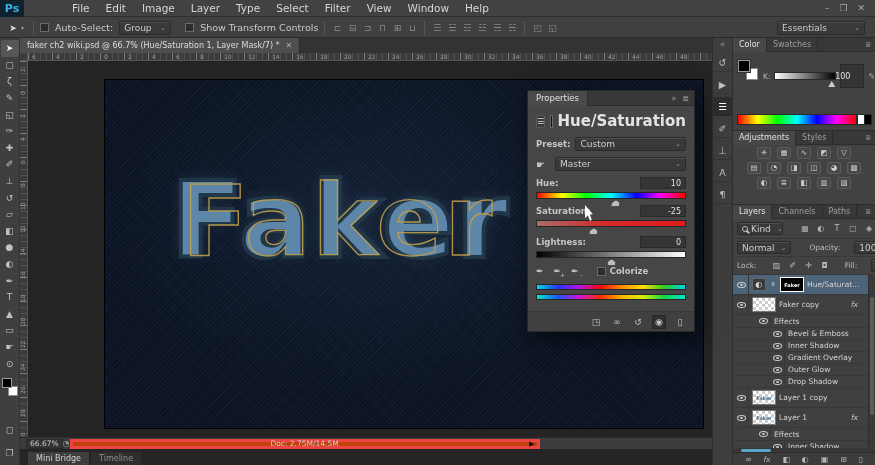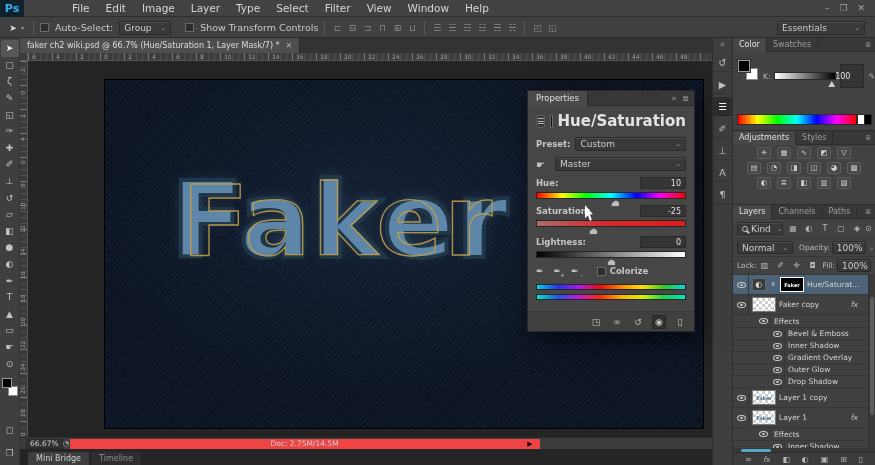--- a/index.html
+++ b/index.html
@@ -147,7 +147,7 @@
   .adj-ic2 { width:14px; height:12px; border:1px solid #5c5c5c; border-radius:2px; background:#484848; color:#cdcdcd; font-size:7.5px; display:flex; align-items:center; justify-content:center; }
 
   #layers-panel { position:absolute; left:0; top:167px; width:100%; height:260px; display:flex; flex-direction:column; }
-  .lp-row { display:flex; align-items:center; gap:2px; padding:0 4px; border-bottom:1px solid #383838; }
+  .lp-row { display:flex; align-items:center; gap:14px; padding:0 4px; border-bottom:1px solid #383838; }
   #lp-filter { height:20px; }
   #kind-dd { width:46px; height:13px; }
   .lp-ic { font-size:8px; color:#b8b8b8; width:12px; text-align:center; }

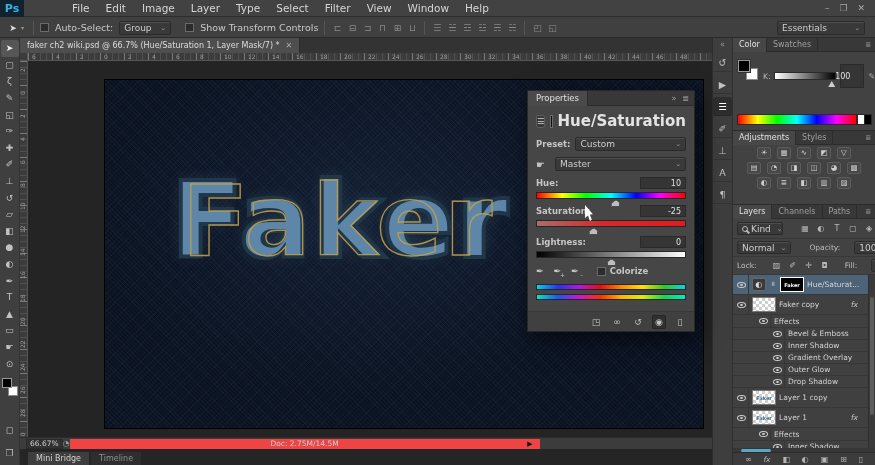--- a/index.html
+++ b/index.html
@@ -64,7 +64,7 @@
   #statusbar { position:absolute; left:0; bottom:0; width:100%; height:12px; background:#3c3c3c; border-top:1px solid #2c2c2c; display:flex; align-items:center; padding-left:6px; }
   #zoom-box { font-size:7.5px; color:#d0d0d0; background:#323232; border:1px solid #2a2a2a; padding:0 3px; height:10px; display:flex; align-items:center; }
   #status-icon { font-size:8px; color:#9a9a9a; }
-  #doc-field { width:470px; height:10px; background:#be185d; border:5px solid #ef4444; display:flex; align-items:center; justify-content:center; position:relative; }
+  #doc-field { width:470px; height:10px; background:#c2410c; border:3px solid #ef4444; display:flex; align-items:center; justify-content:center; position:relative; }
   #doc-field span { font-size:7.5px; color:#cfcfcf; }
   #doc-field .arr { position:absolute; right:2px; font-size:7px; color:#111; }
 

